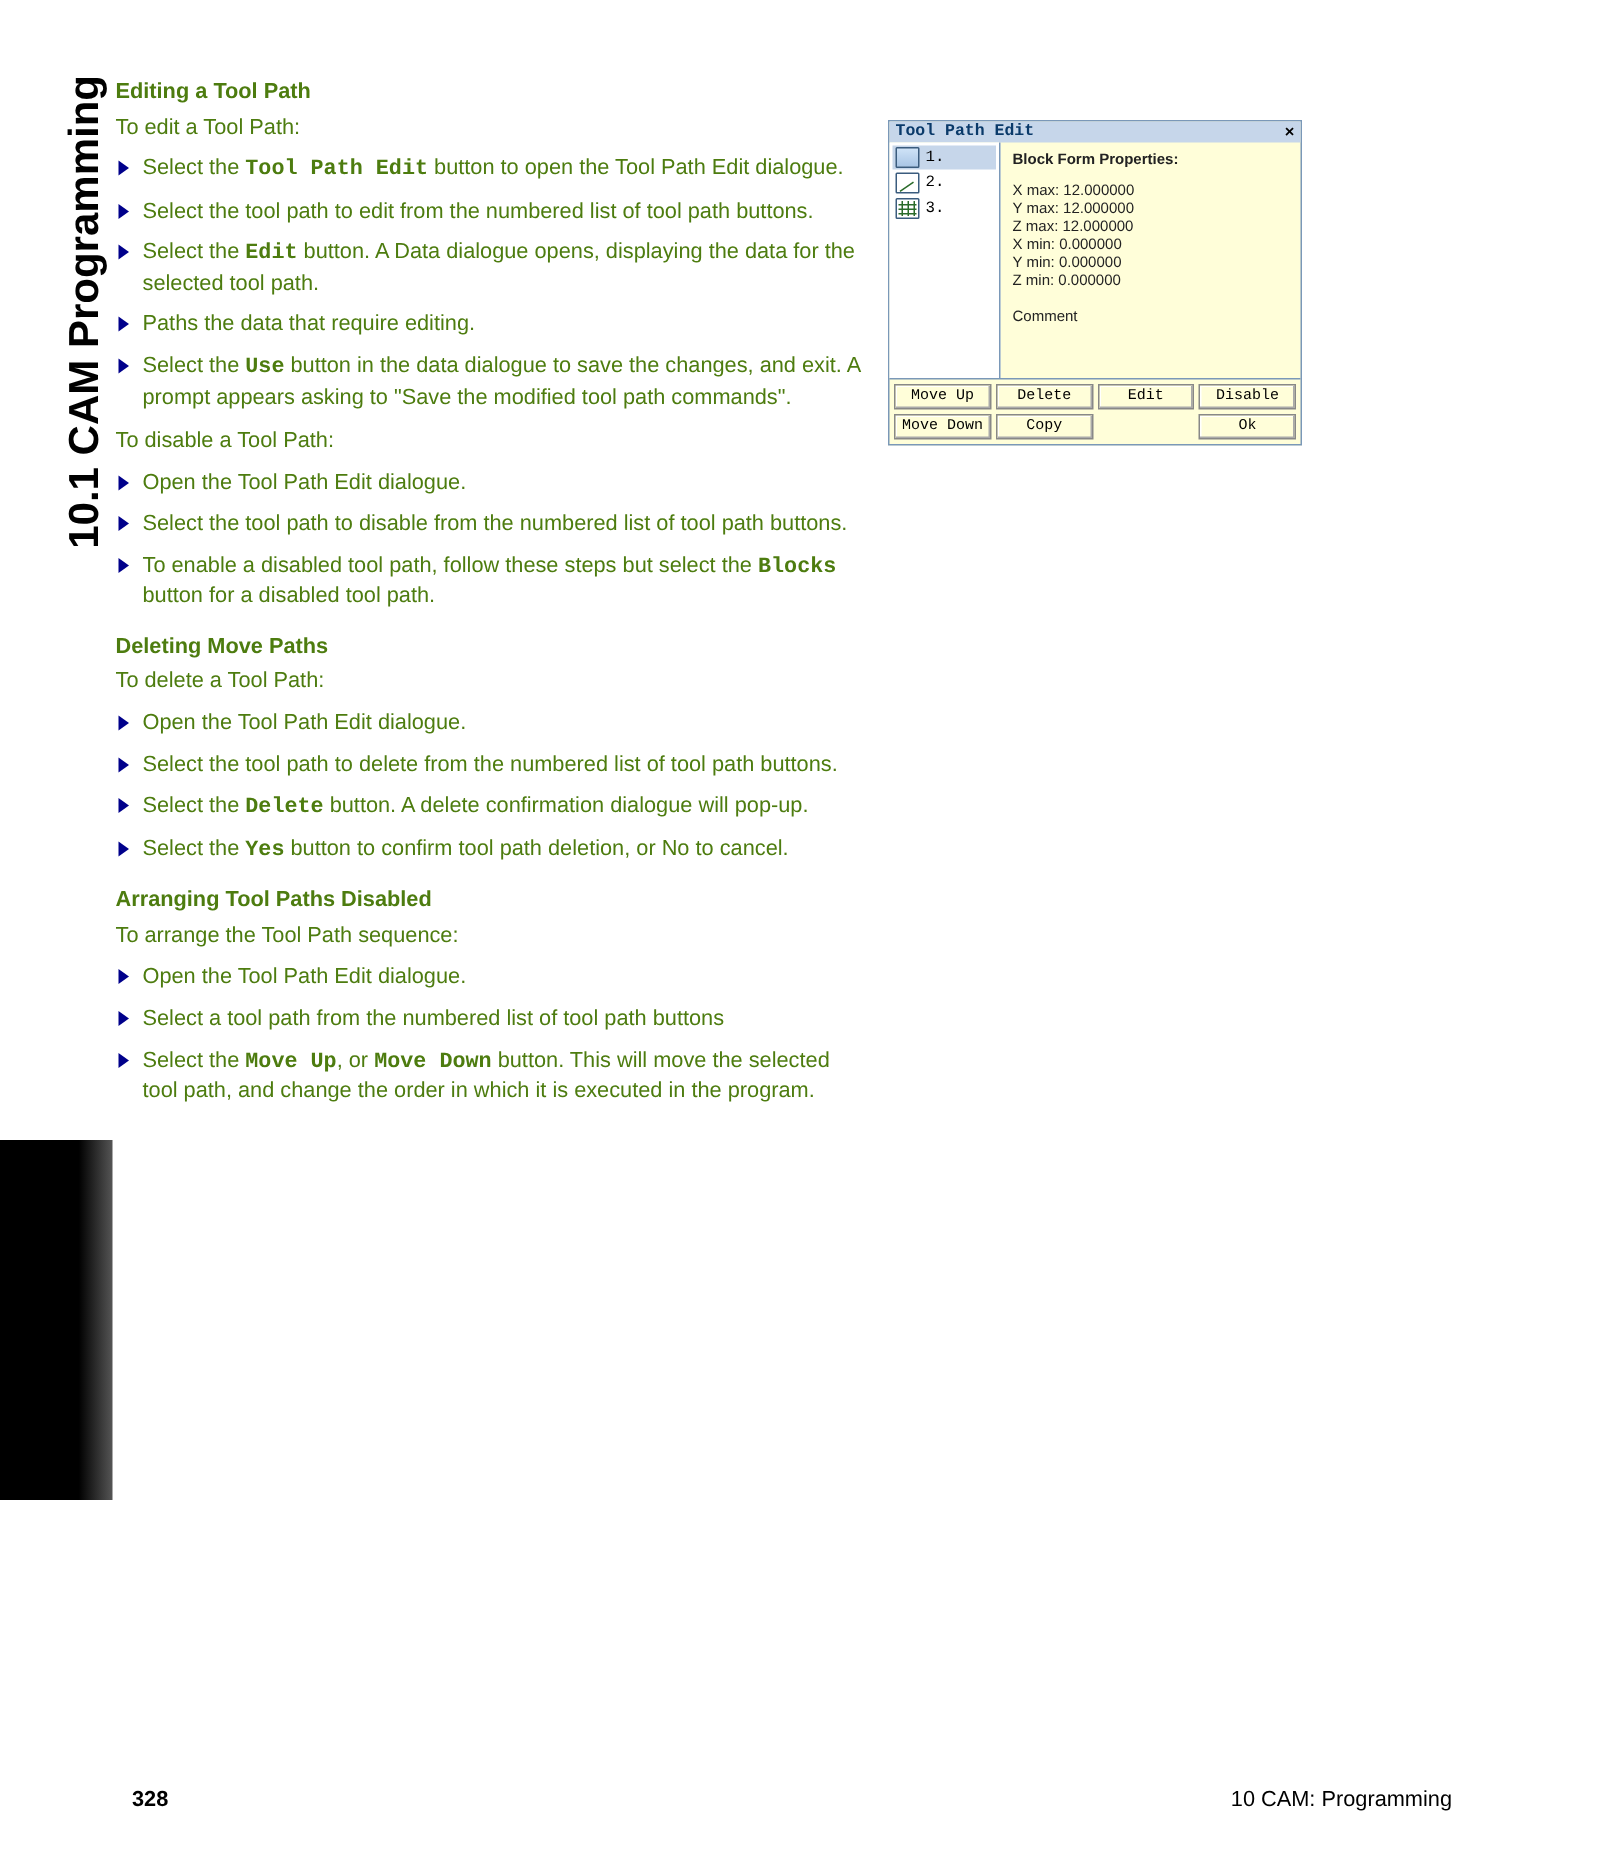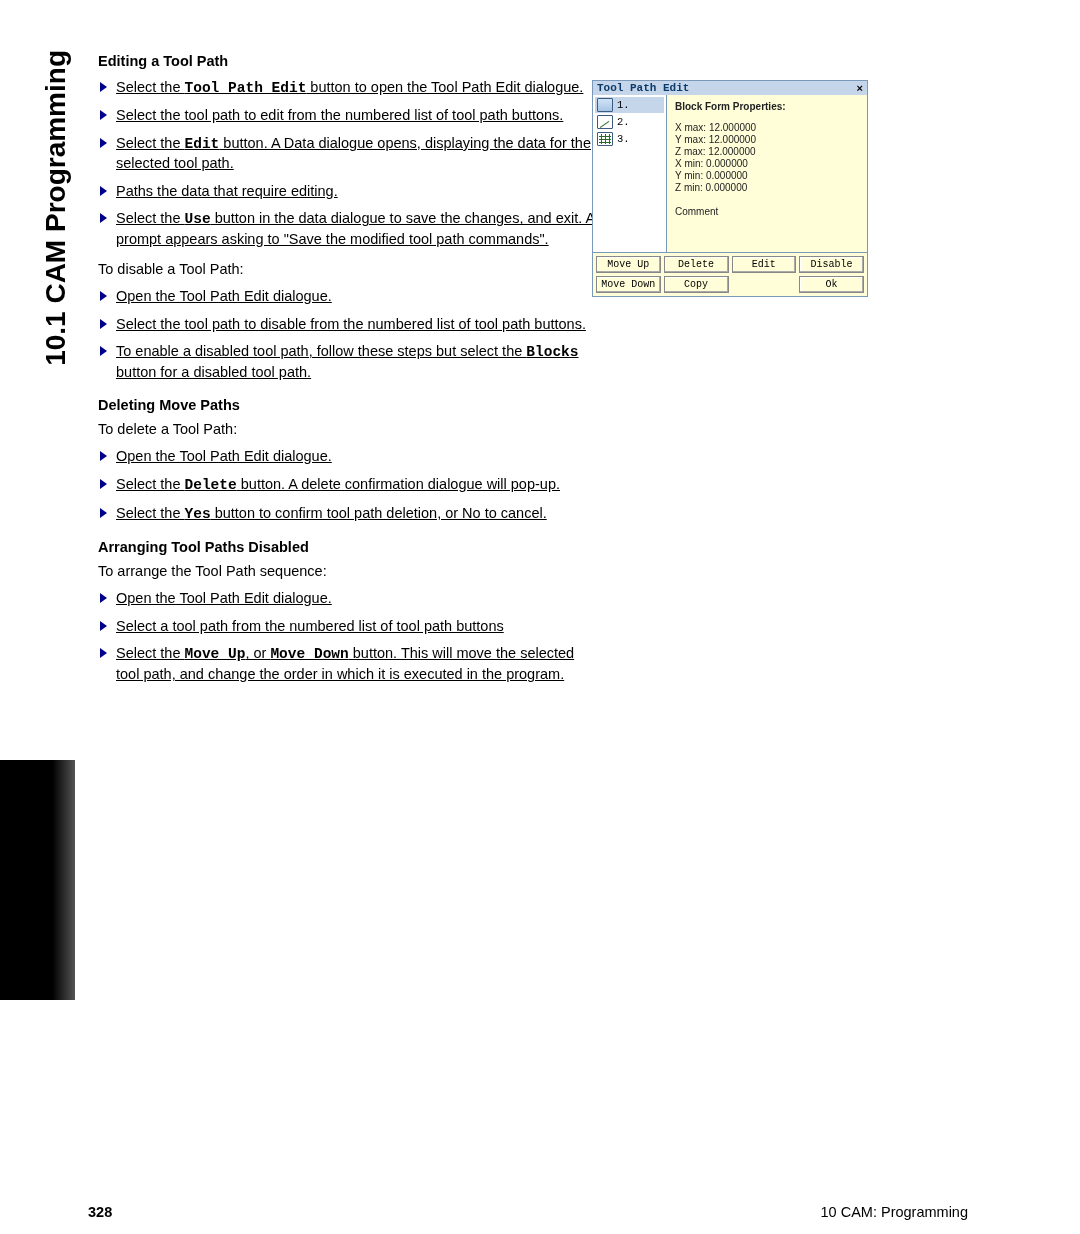--- a/index.html
+++ b/index.html
@@ -30,12 +30,12 @@
   }
   .content {
     position: absolute;
-    left: 98px;
+    left: 77px;
     top: 48px;
     width: 500px;
     font-size: 14.5px;
     line-height: 1.35;
-    color: #000000;
+    color: #4d7c0f;
   }
   .content h4 {
     font-size: 14.5px;

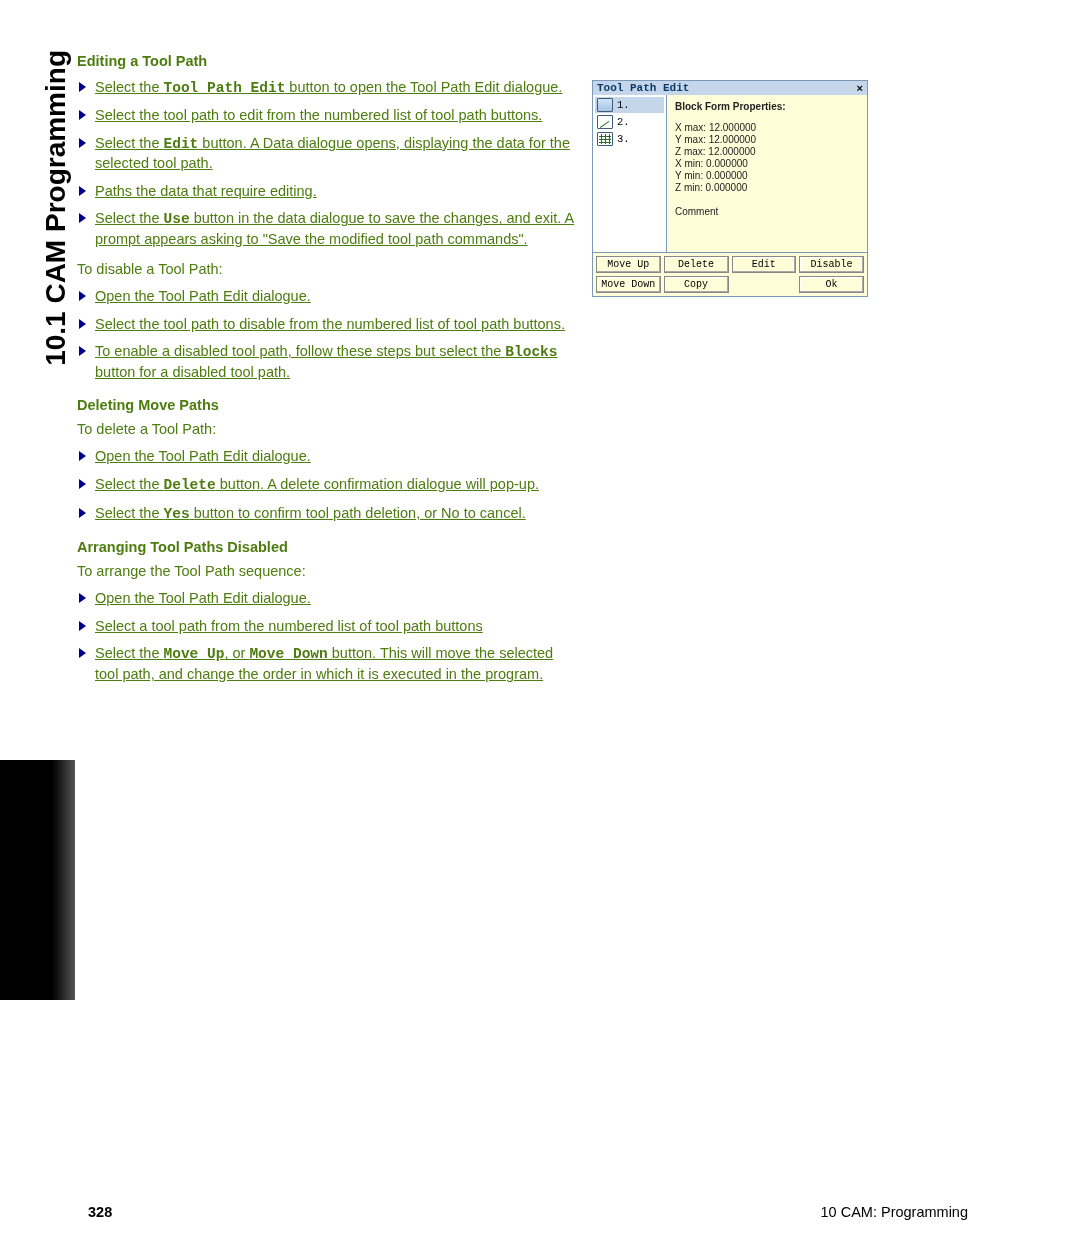--- a/index.html
+++ b/index.html
@@ -161,6 +161,7 @@
 
 <div class="content" id="content">
     <h4>Editing a Tool Path</h4>
+    <p>To edit a Tool Path:</p>
     <ul class="blist">
       <li>Select the <span class="mono">Tool Path Edit</span> button to open the Tool Path Edit dialogue.</li>
       <li>Select the tool path to edit from the numbered list of tool path buttons.</li>

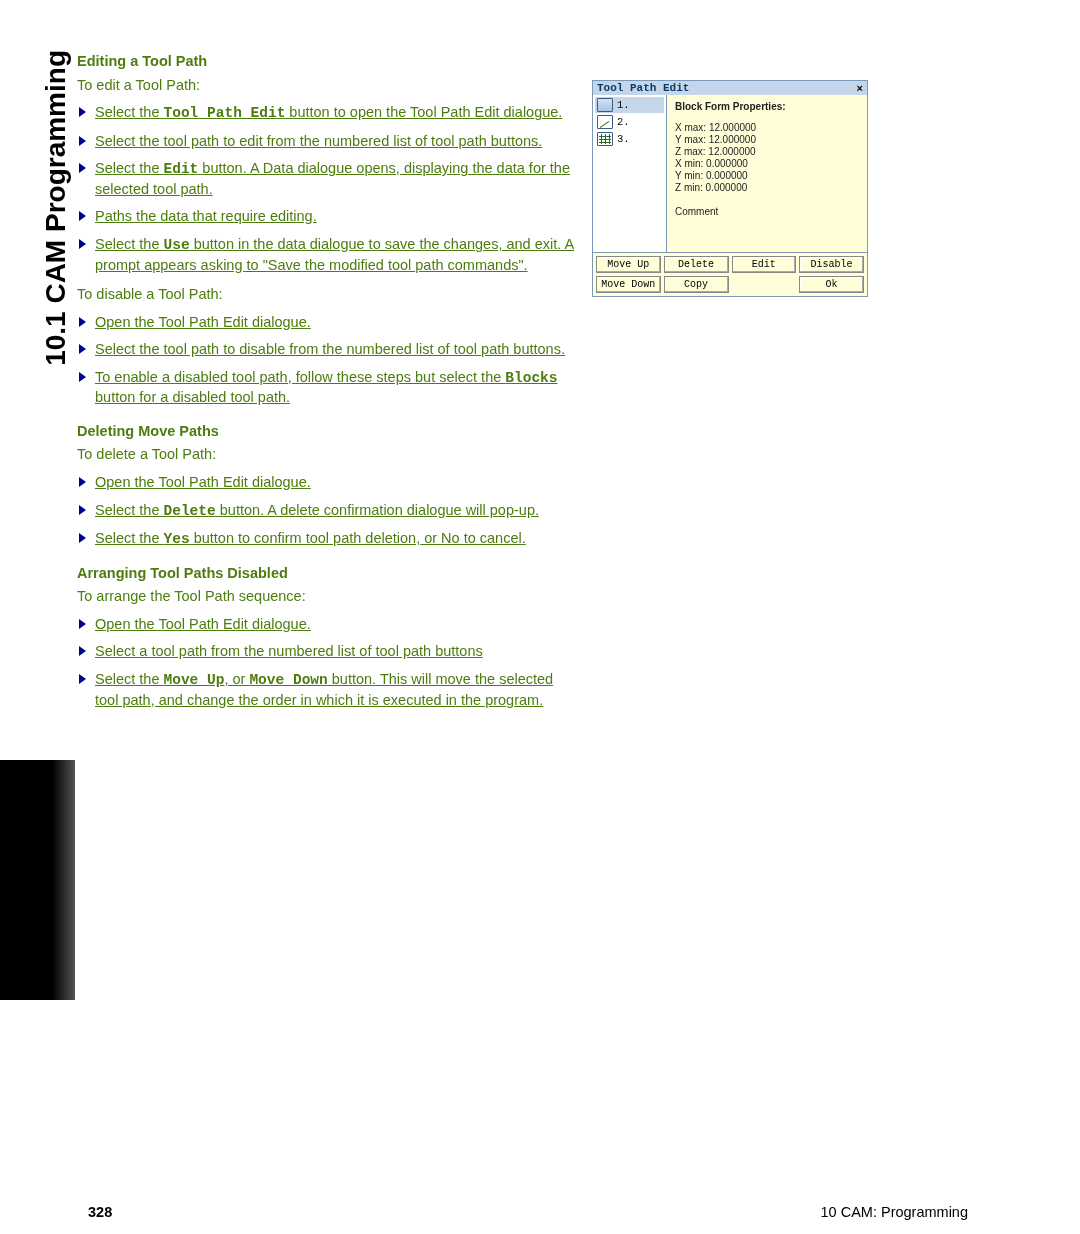--- a/index.html
+++ b/index.html
@@ -53,7 +53,6 @@
     position: relative;
     padding-left: 18px;
     margin-bottom: 8px;
-    text-decoration: underline;
   }
   ul.blist li::before {
     content: "";

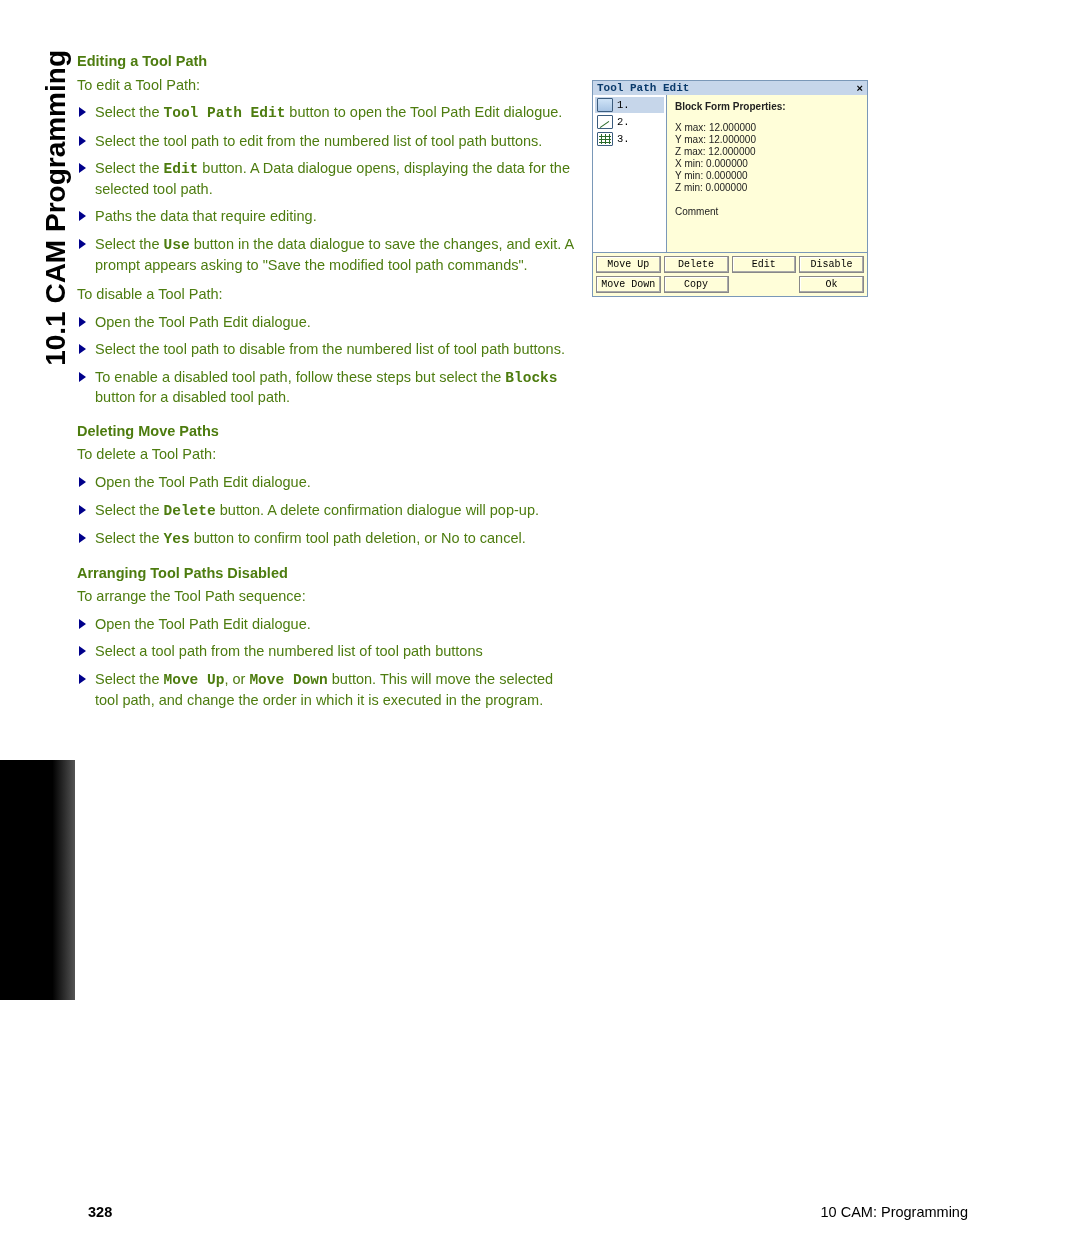--- a/index.html
+++ b/index.html
@@ -178,6 +178,7 @@
     <p>To delete a Tool Path:</p>
     <ul class="blist">
       <li>Open the Tool Path Edit dialogue.</li>
+      <li>Select the tool path to delete from the numbered list of tool path buttons.</li>
       <li>Select the <span class="mono">Delete</span> button. A delete confirmation dialogue will pop-up.</li>
       <li>Select the <span class="mono">Yes</span> button to confirm tool path deletion, or No to cancel.</li>
     </ul>

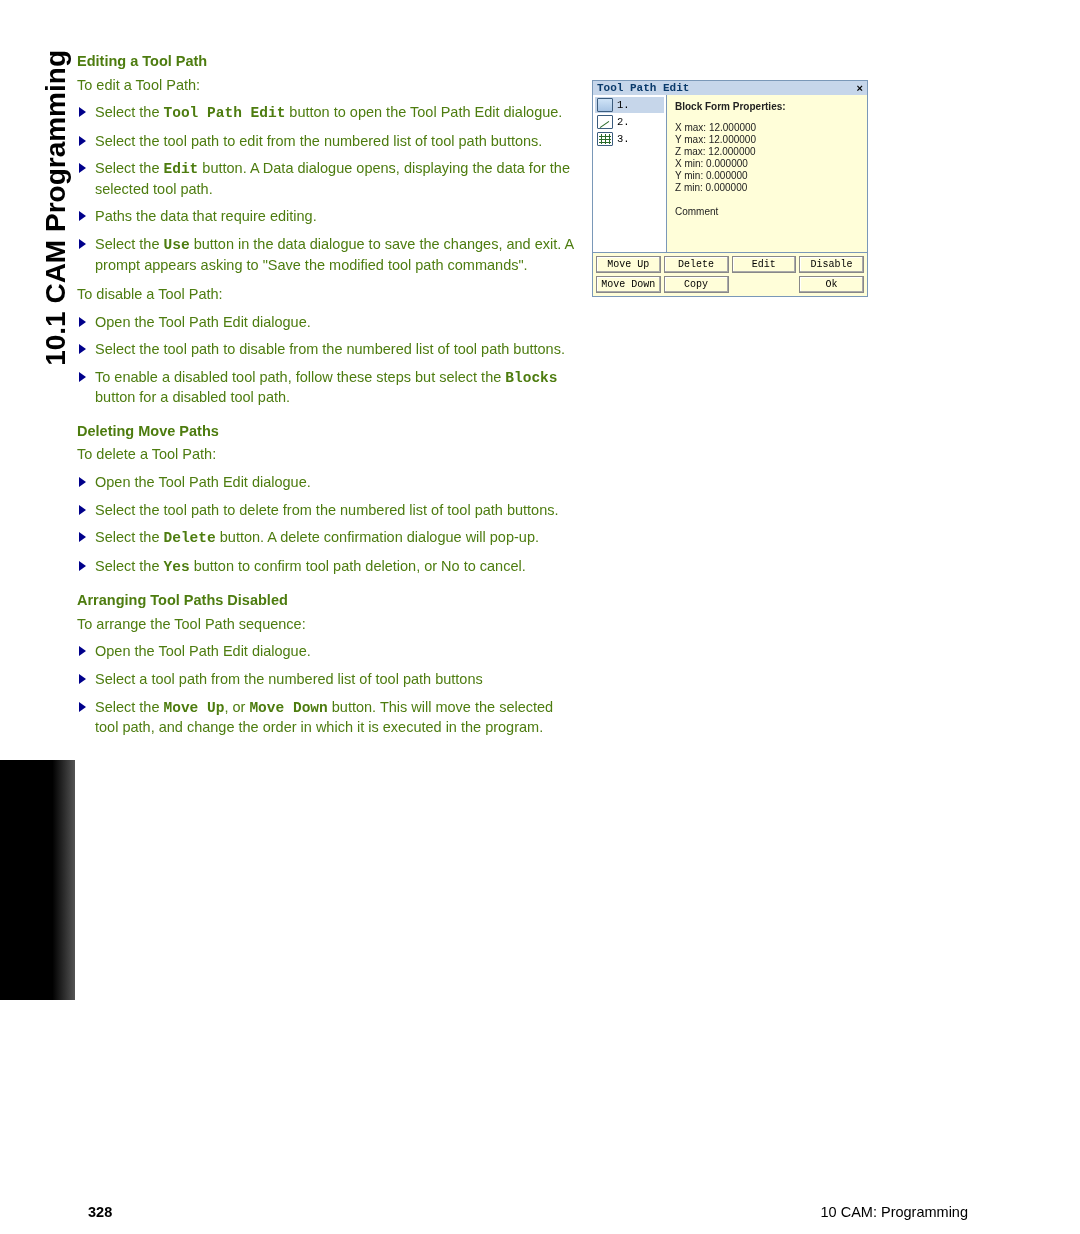--- a/index.html
+++ b/index.html
@@ -144,7 +144,7 @@
   .footer {
     position: absolute;
     left: 88px;
-    bottom: 14px;
+    bottom: 26px;
     width: 880px;
     display: flex;
     justify-content: space-between;

